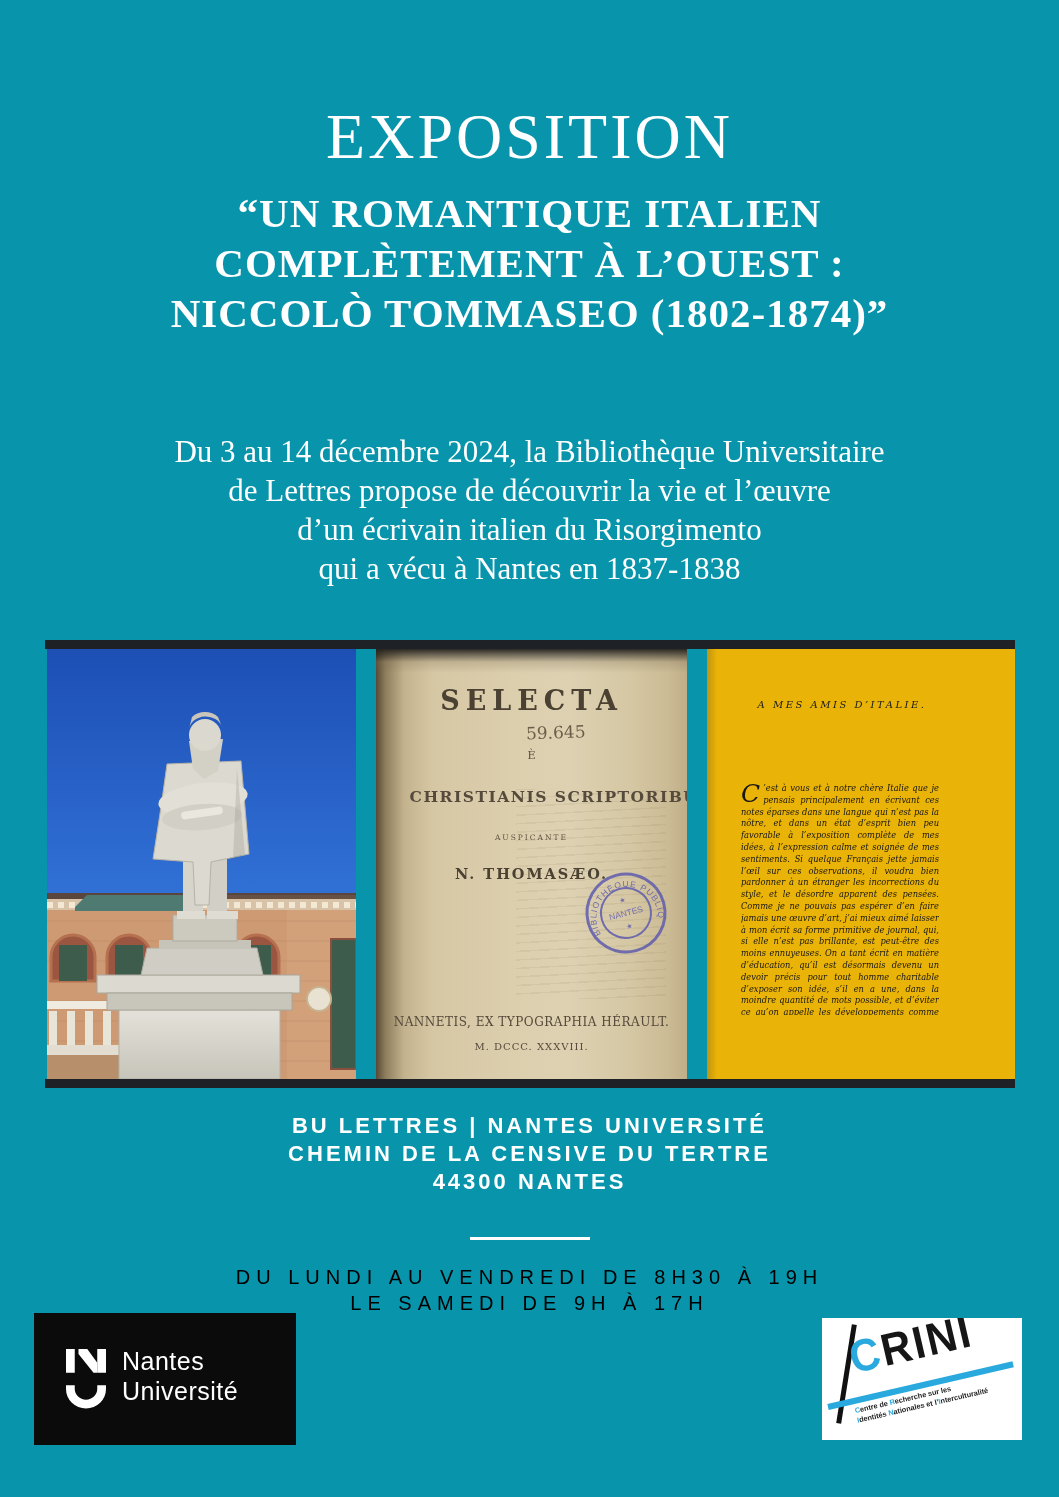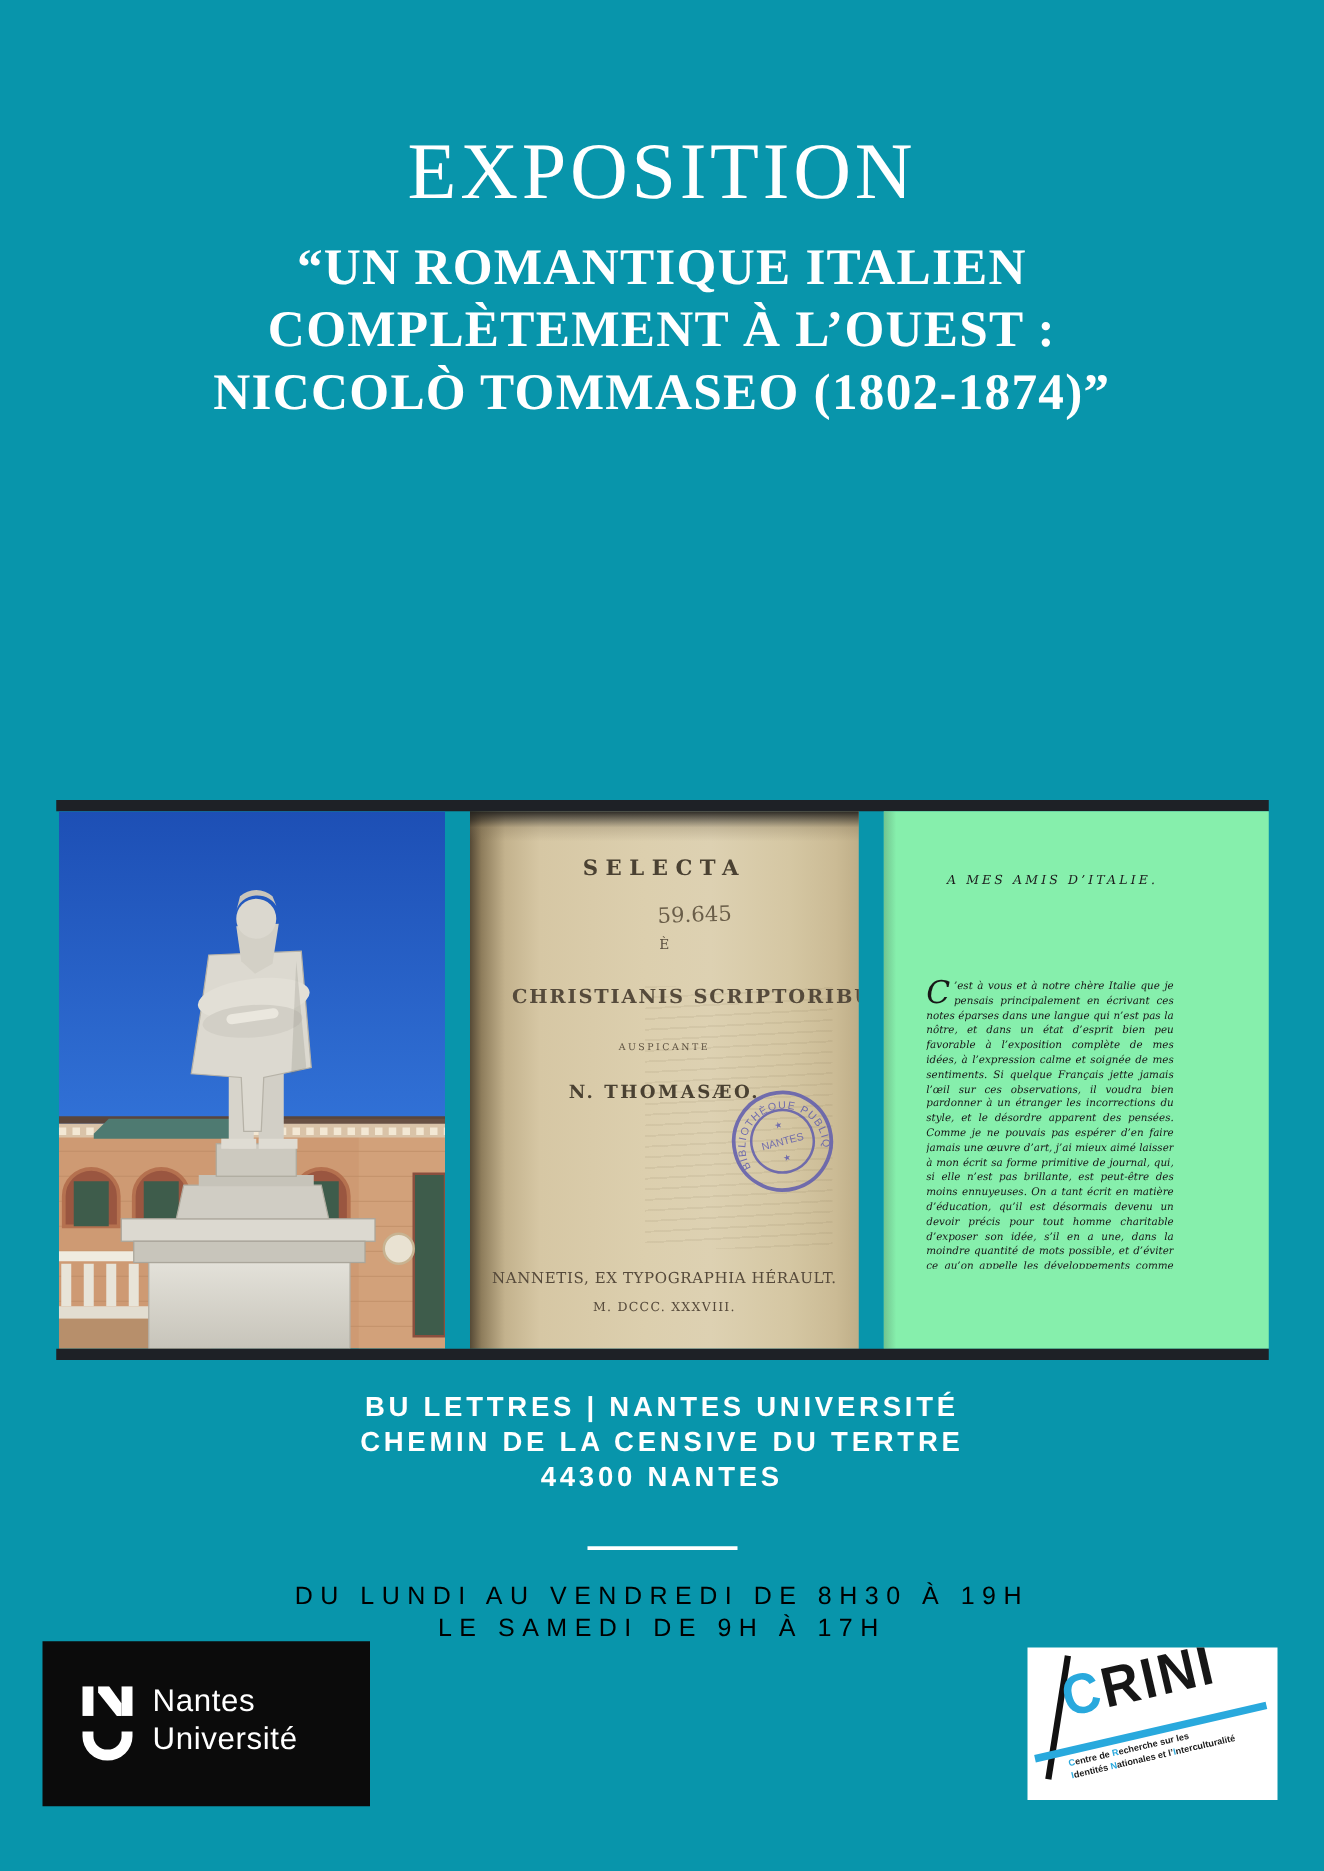--- a/index.html
+++ b/index.html
@@ -82,6 +82,12 @@
     <div>“UN ROMANTIQUE ITALIEN</div>
     <div>COMPLÈTEMENT À L’OUEST :</div>
     <div>NICCOLÒ TOMMASEO (1802-1874)”</div>
+  </div>
+  <div class="abs ctr intro">
+    <div>Du 3 au 14 décembre 2024, la Bibliothèque Universitaire</div>
+    <div>de Lettres propose de découvrir la vie et l’œuvre</div>
+    <div>d’un écrivain italien du Risorgimento</div>
+    <div>qui a vécu à Nantes en 1837-1838</div>
   </div>
 
   <div class="abs band">

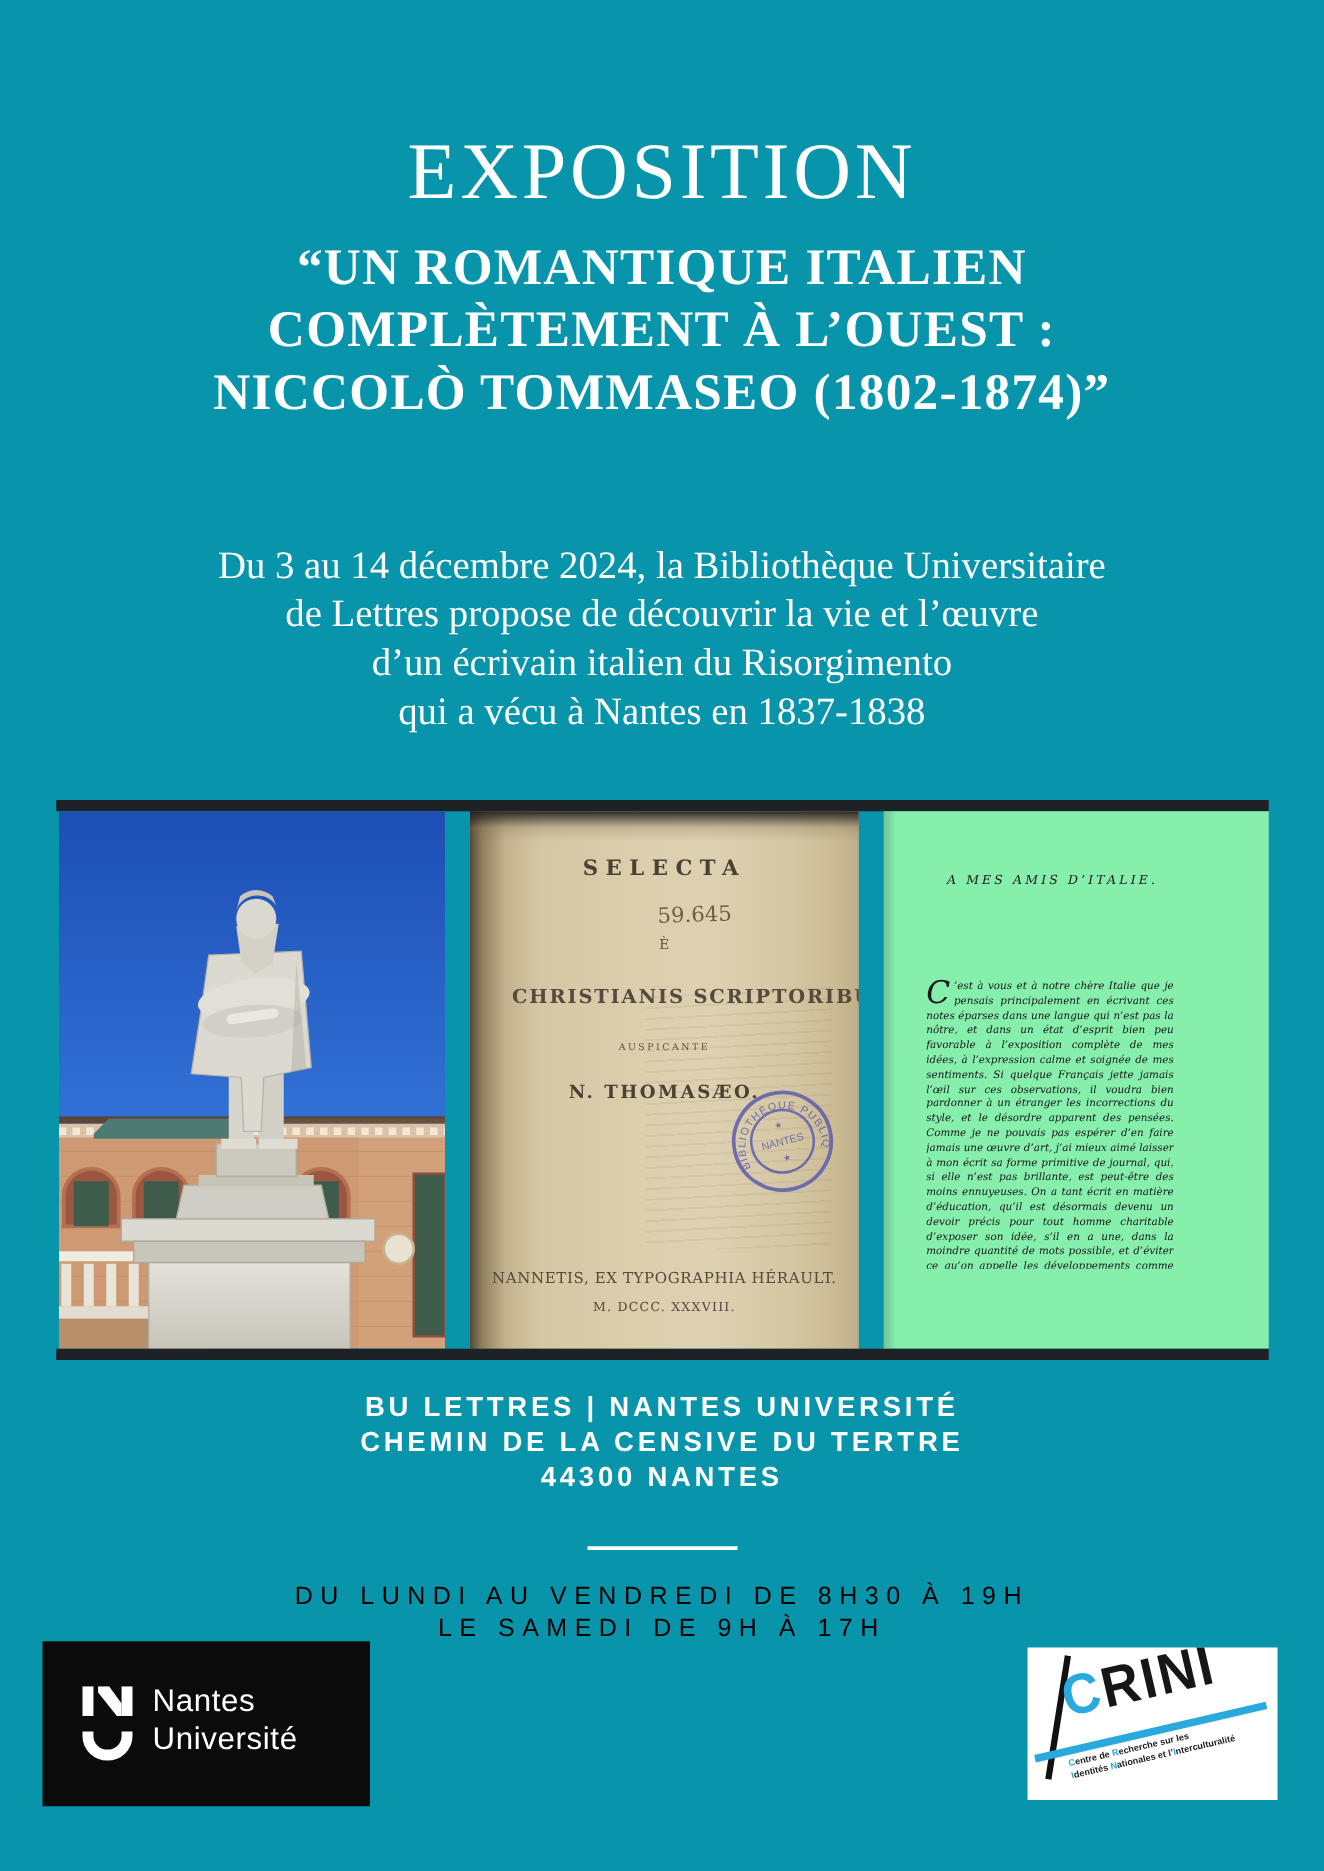--- a/index.html
+++ b/index.html
@@ -29,7 +29,7 @@
 
   
   .bk{left:0;width:100%;text-align:center;color:#4F4637;font-family:"DejaVu Serif",serif;}
-  .bk-selecta{top:36px;font-size:17px;font-weight:700;letter-spacing:6px;color:#4a4132;}
+  .bk-selecta{top:36px;font-size:27px;font-weight:700;letter-spacing:6px;color:#4a4132;}
   .bk-shelf{left:150px;width:140px;top:72px;font-size:17px;color:#6A5E49;transform:rotate(-2deg);text-align:left;}
   .bk-conj{top:100px;font-size:11px;color:#5A4F3F;}
   .bk-sub{top:138px;font-size:15.5px;font-weight:700;letter-spacing:1.5px;color:#554A3B;padding-left:32px;}

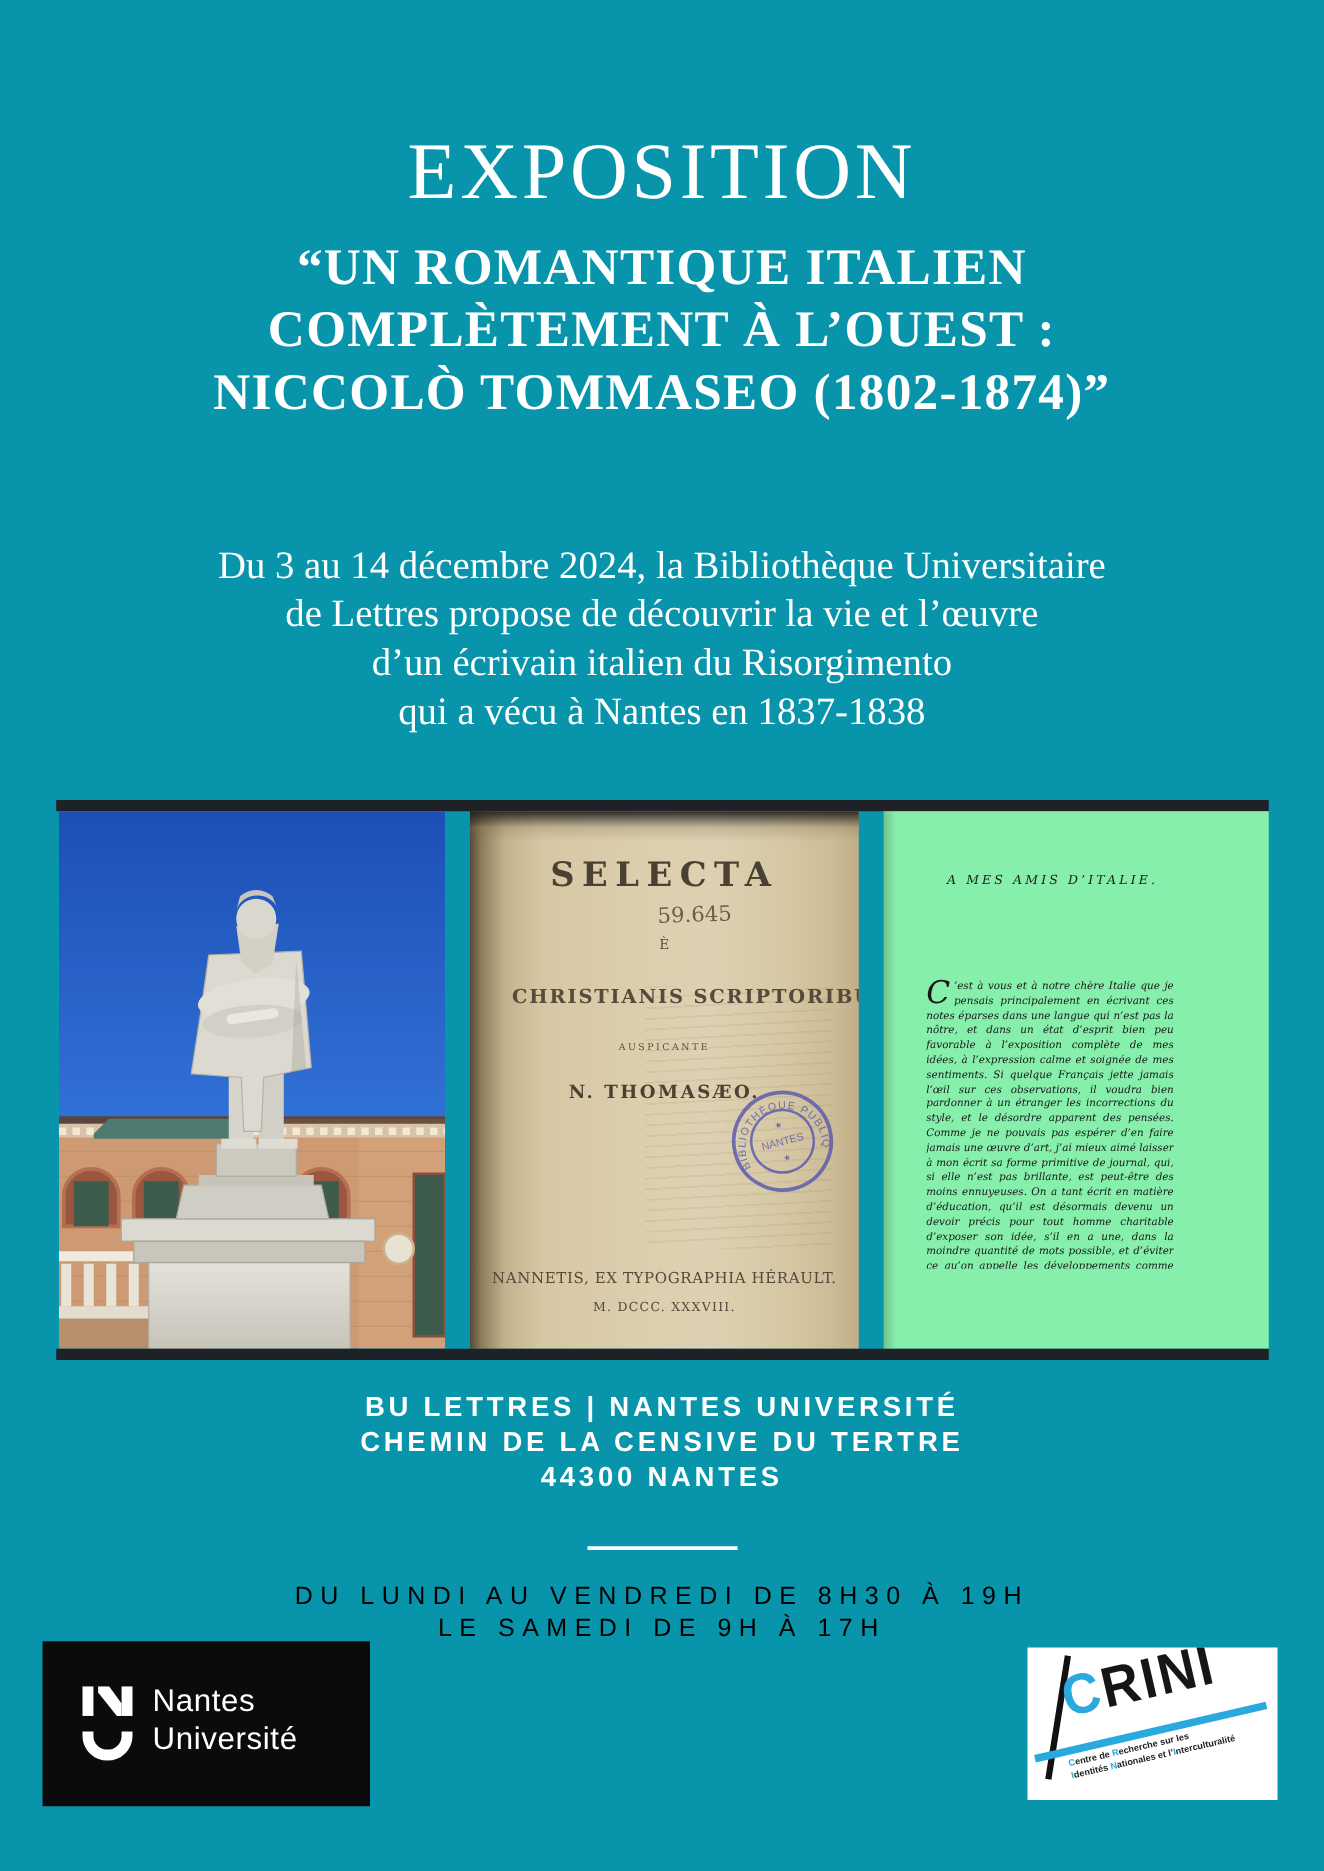--- a/index.html
+++ b/index.html
@@ -23,7 +23,7 @@
   .photo-book{left:331px;width:311px;background:
       linear-gradient(180deg, rgba(35,33,30,.95) 0, rgba(35,33,30,.5) 7px, rgba(120,105,80,.25) 13px, rgba(0,0,0,0) 24px),
       linear-gradient(90deg,#564a36 0%,#8e7d5c 3%,#c3b28d 9%,#d6c7a4 18%,#dccfae 45%,#ddd1b2 62%,#d5c7a3 82%,#cbbb95 94%,#bfae88 100%);}
-  .photo-page{left:662px;width:308px;background:#86efac;}
+  .photo-page{left:662px;width:308px;background:#eab308;}
   .photo-page::before{content:"";position:absolute;left:0;top:0;bottom:0;width:10px;
       background:linear-gradient(90deg,rgba(40,40,40,.22),rgba(0,0,0,0));}
 

